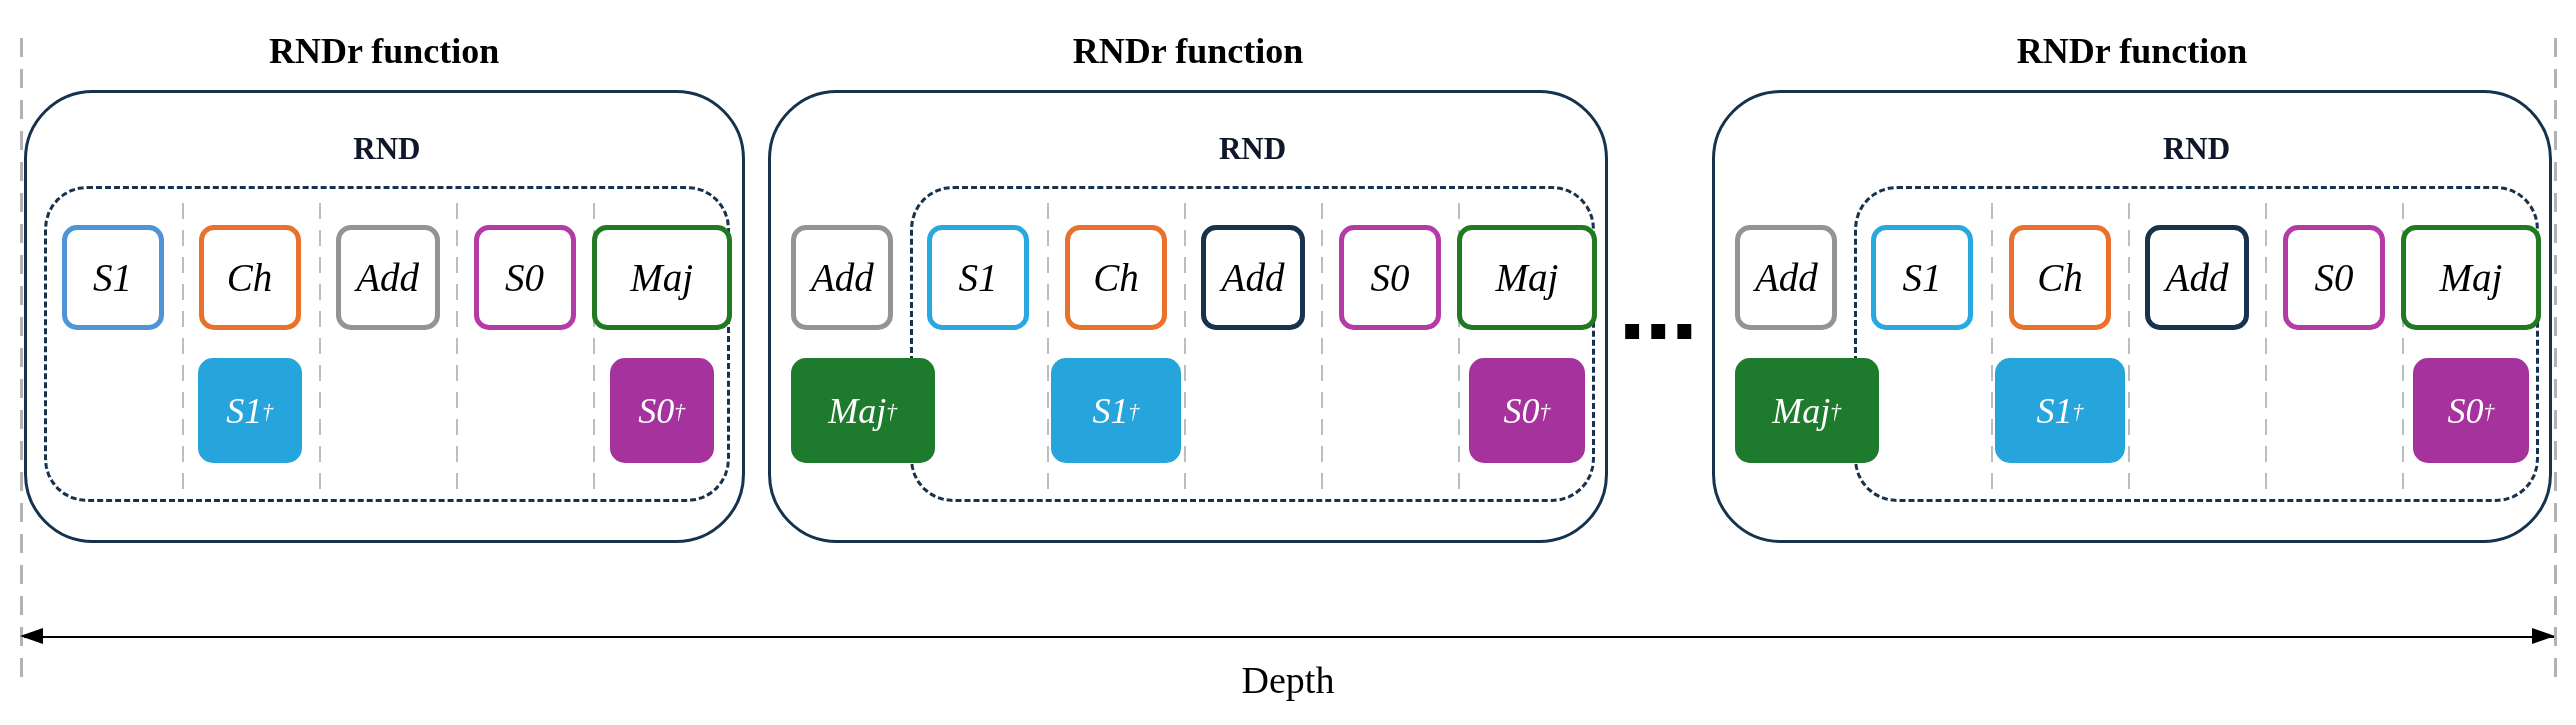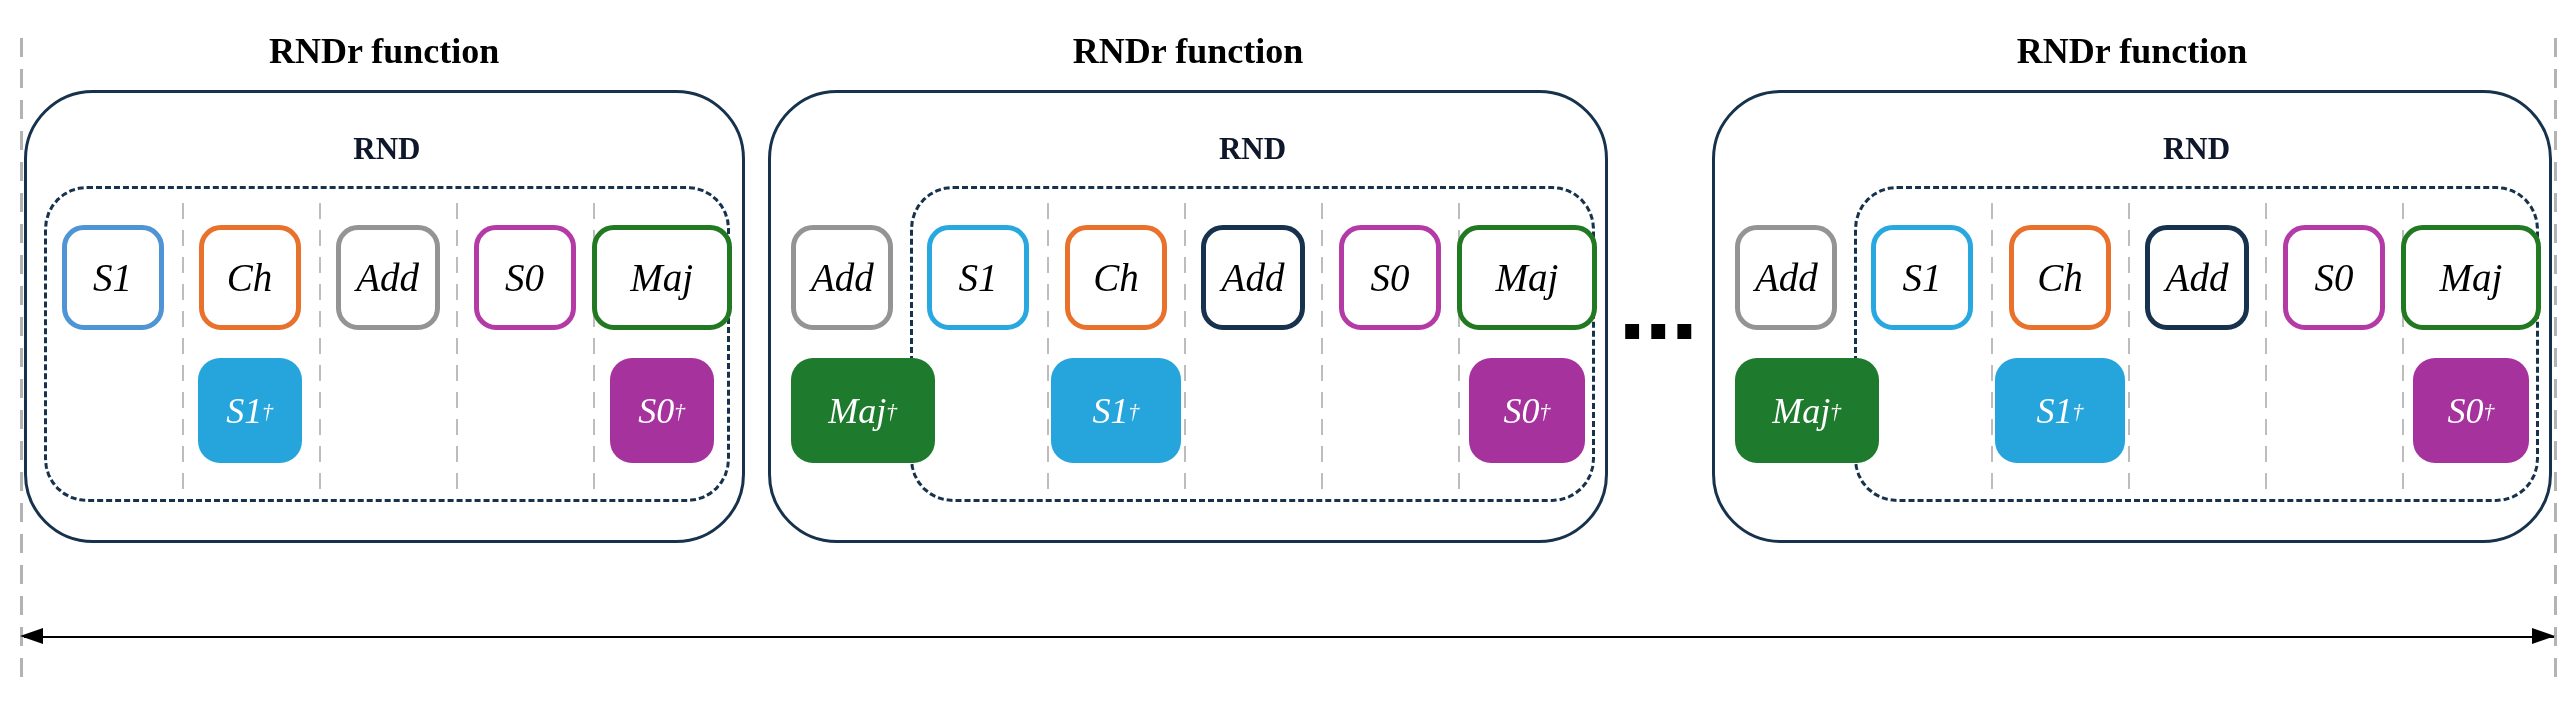--- a/index.html
+++ b/index.html
@@ -33,7 +33,7 @@
   }
   .blk {
     position:absolute; display:flex; align-items:center; justify-content:center;
-    box-sizing:border-box; border-radius:22px; background:#ffffff;
+    box-sizing:border-box; border-radius:15px; background:#ffffff;
     font-style:italic; font-size:39px; color:#000; z-index:3;
     font-family:"Liberation Serif", serif;
   }

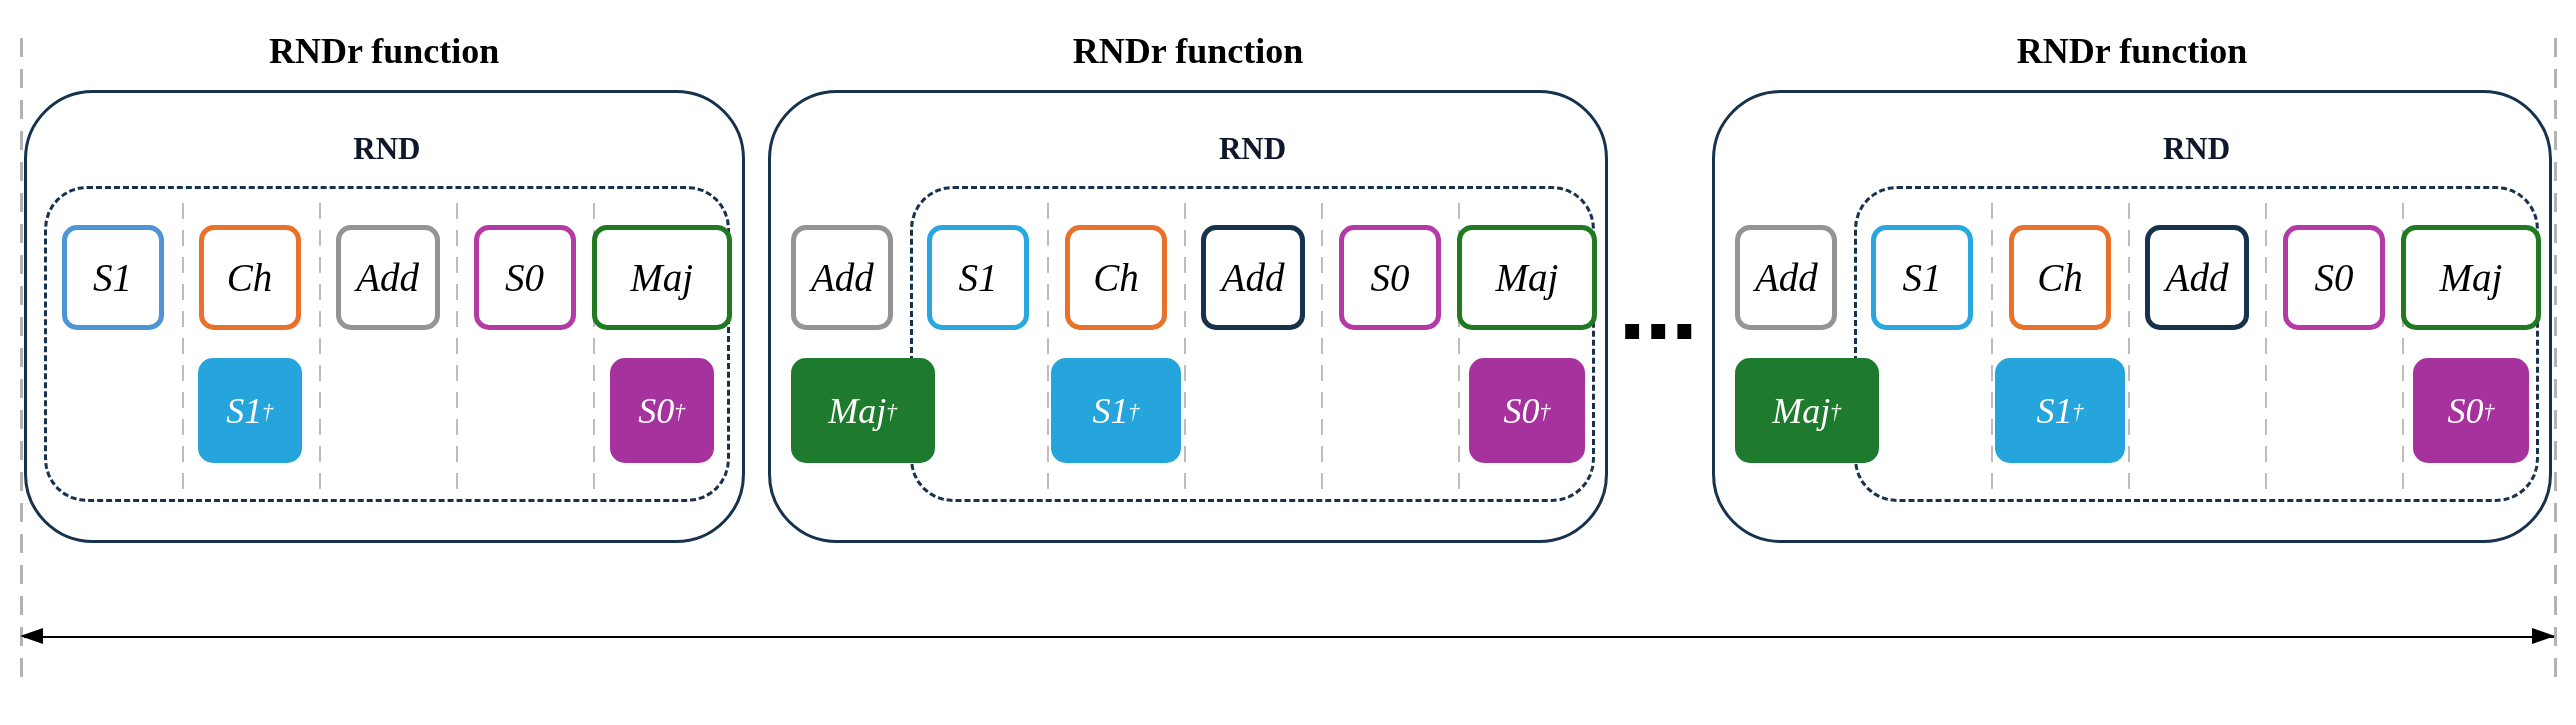--- a/index.html
+++ b/index.html
@@ -179,6 +179,7 @@
   <div class="arrow-line"></div>
   <div class="arrow-head left"></div>
   <div class="arrow-head right"></div>
+  <div class="depth-label">Depth</div>
 </div>
 
 

